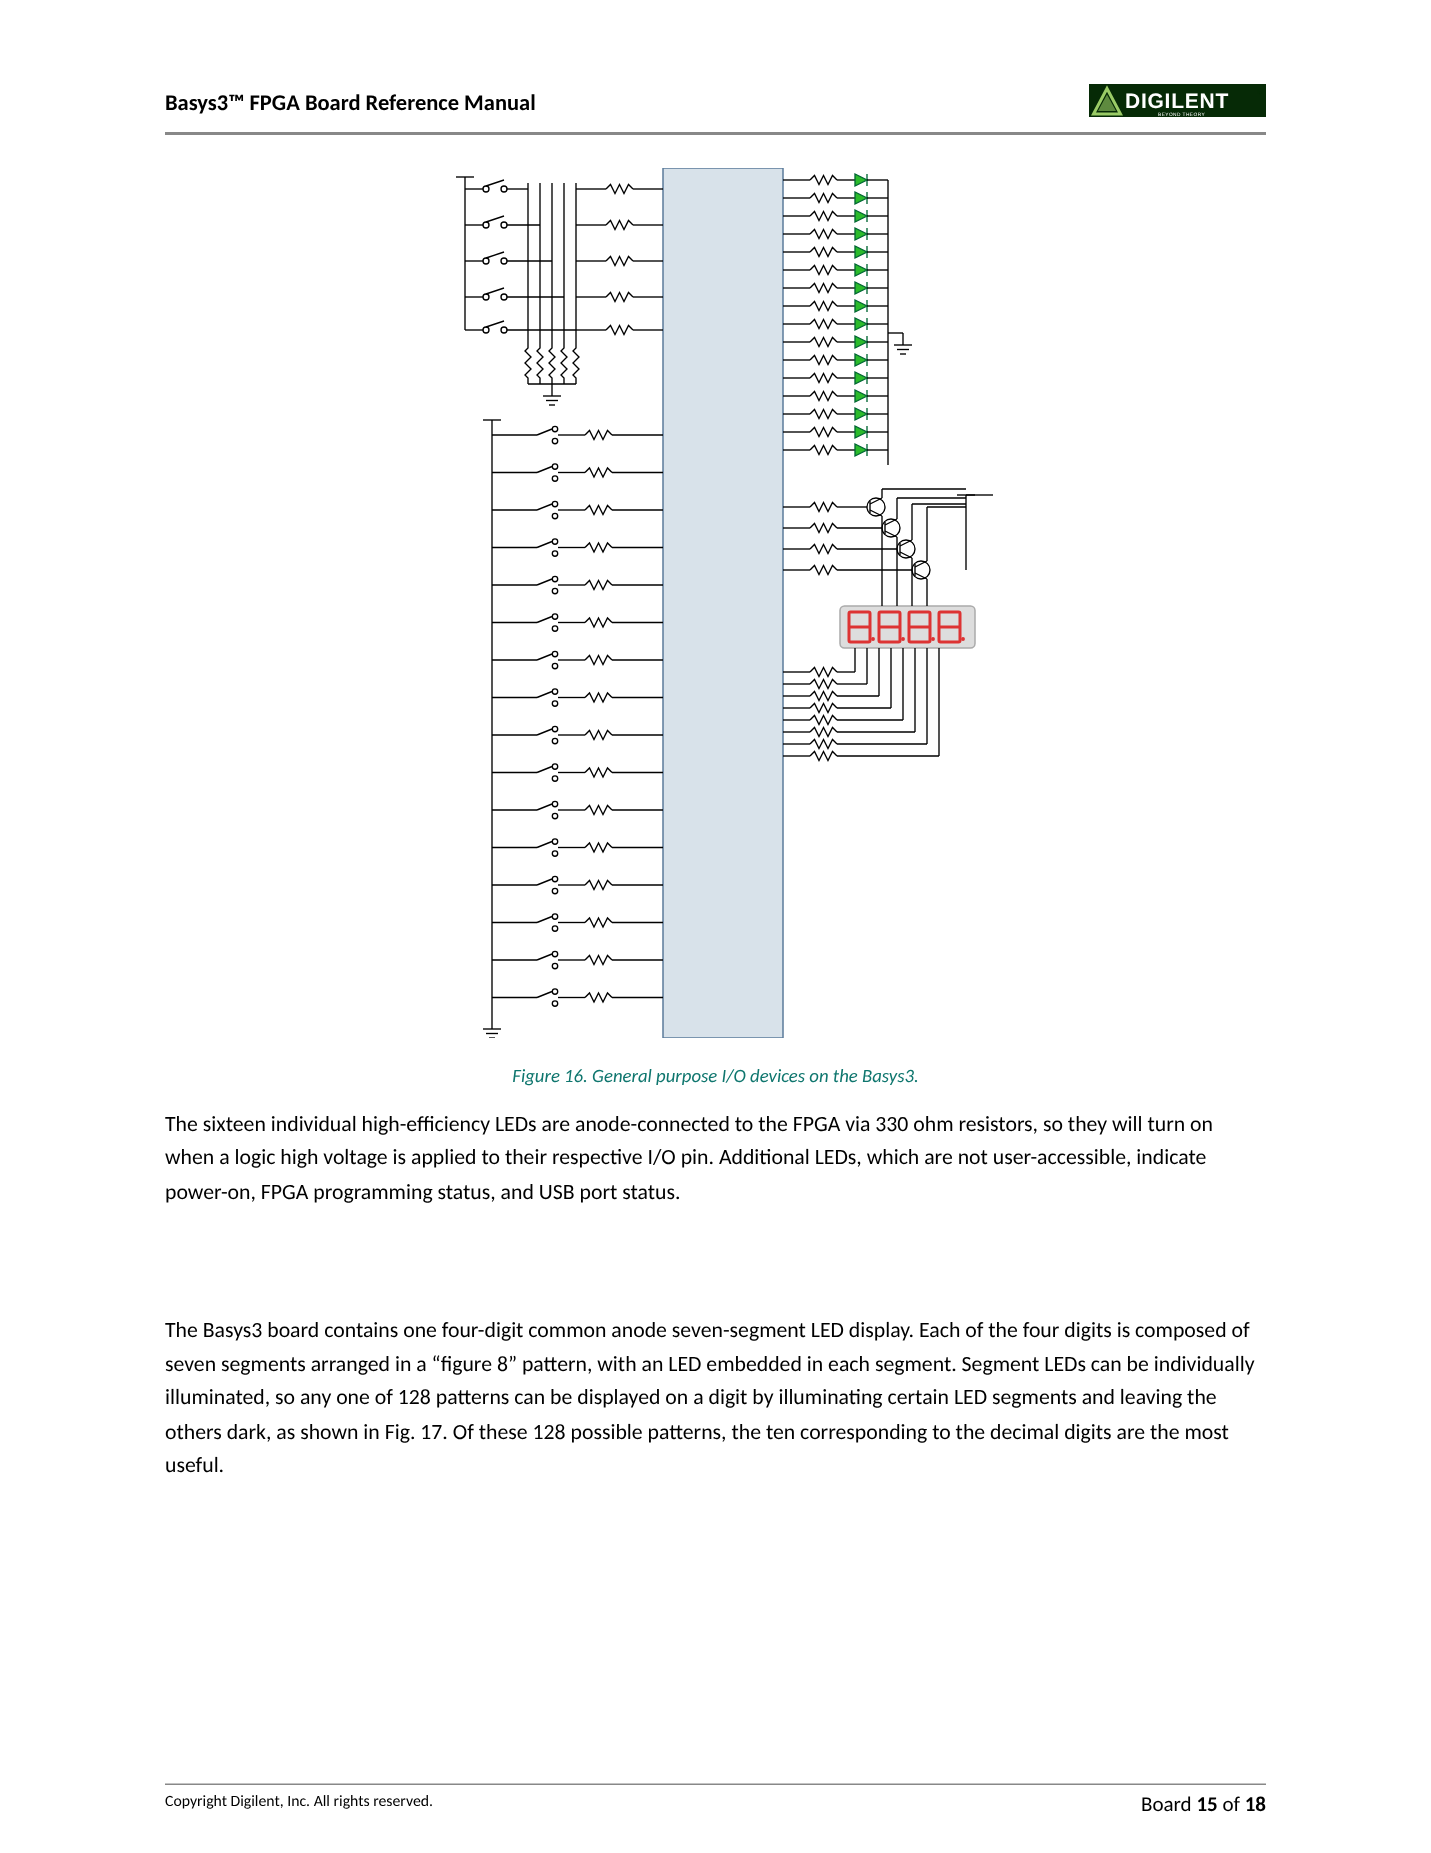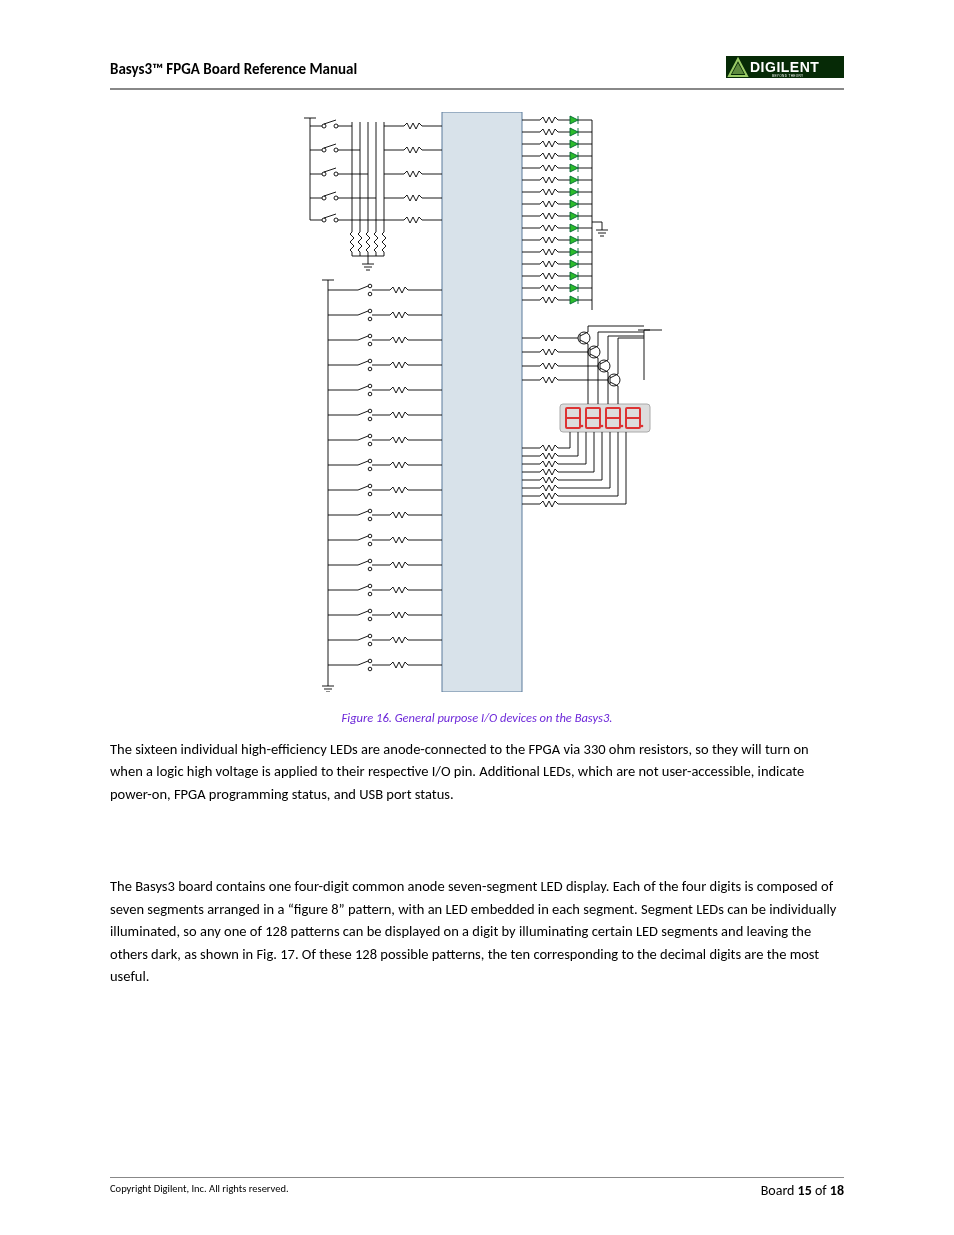--- a/index.html
+++ b/index.html
@@ -10,7 +10,7 @@
   .logo svg{display:block}
   .figwrap{width:100%;display:flex;justify-content:center;margin-top:22px}
   .fig{border:0}
-  .caption{text-align:center;font-style:italic;font-size:12.5px;margin-top:18px;color:#6d28d9}
+  .caption{text-align:center;font-style:italic;font-size:12.5px;margin-top:18px;color:#0f766e}
   .body{font-size:14.5px;line-height:1.55;margin-top:13px}
   .body p{margin:0 0 22px 0}
   .ftr{position:absolute;left:110px;right:110px;bottom:36px;border-top:1px solid #888;padding-top:4px;display:flex;justify-content:space-between;align-items:flex-start;font-size:10.5px}

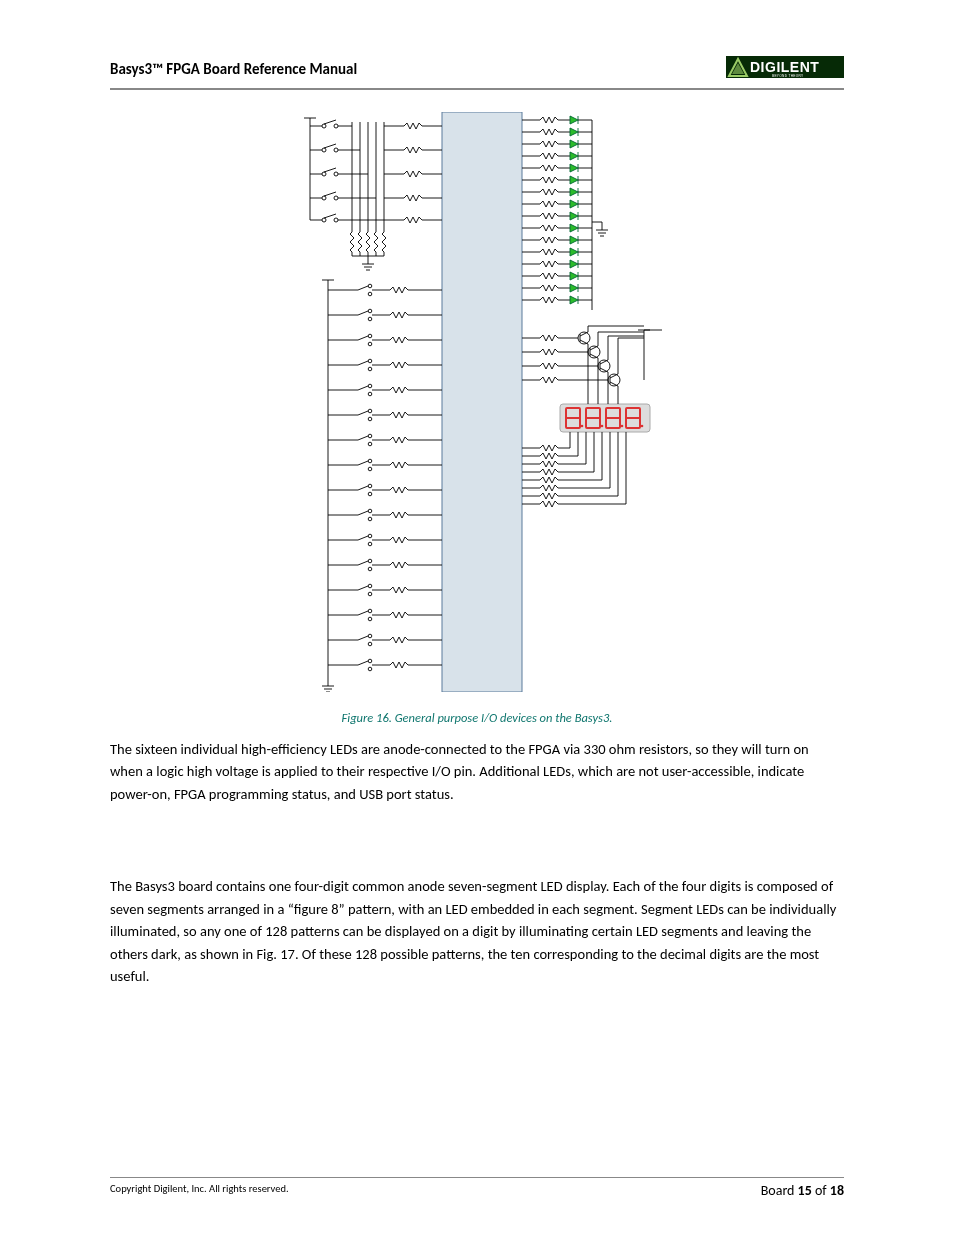--- a/index.html
+++ b/index.html
@@ -13,7 +13,7 @@
   .caption{text-align:center;font-style:italic;font-size:12.5px;margin-top:18px;color:#0f766e}
   .body{font-size:14.5px;line-height:1.55;margin-top:13px}
   .body p{margin:0 0 22px 0}
-  .ftr{position:absolute;left:110px;right:110px;bottom:36px;border-top:1px solid #888;padding-top:4px;display:flex;justify-content:space-between;align-items:flex-start;font-size:10.5px}
+  .ftr{position:absolute;left:110px;right:110px;bottom:24px;border-top:1px solid #888;padding-top:4px;display:flex;justify-content:space-between;align-items:flex-start;font-size:10.5px}
   .ftr .left{line-height:1.25}
   .ftr .right{font-size:14px}
 </style>

